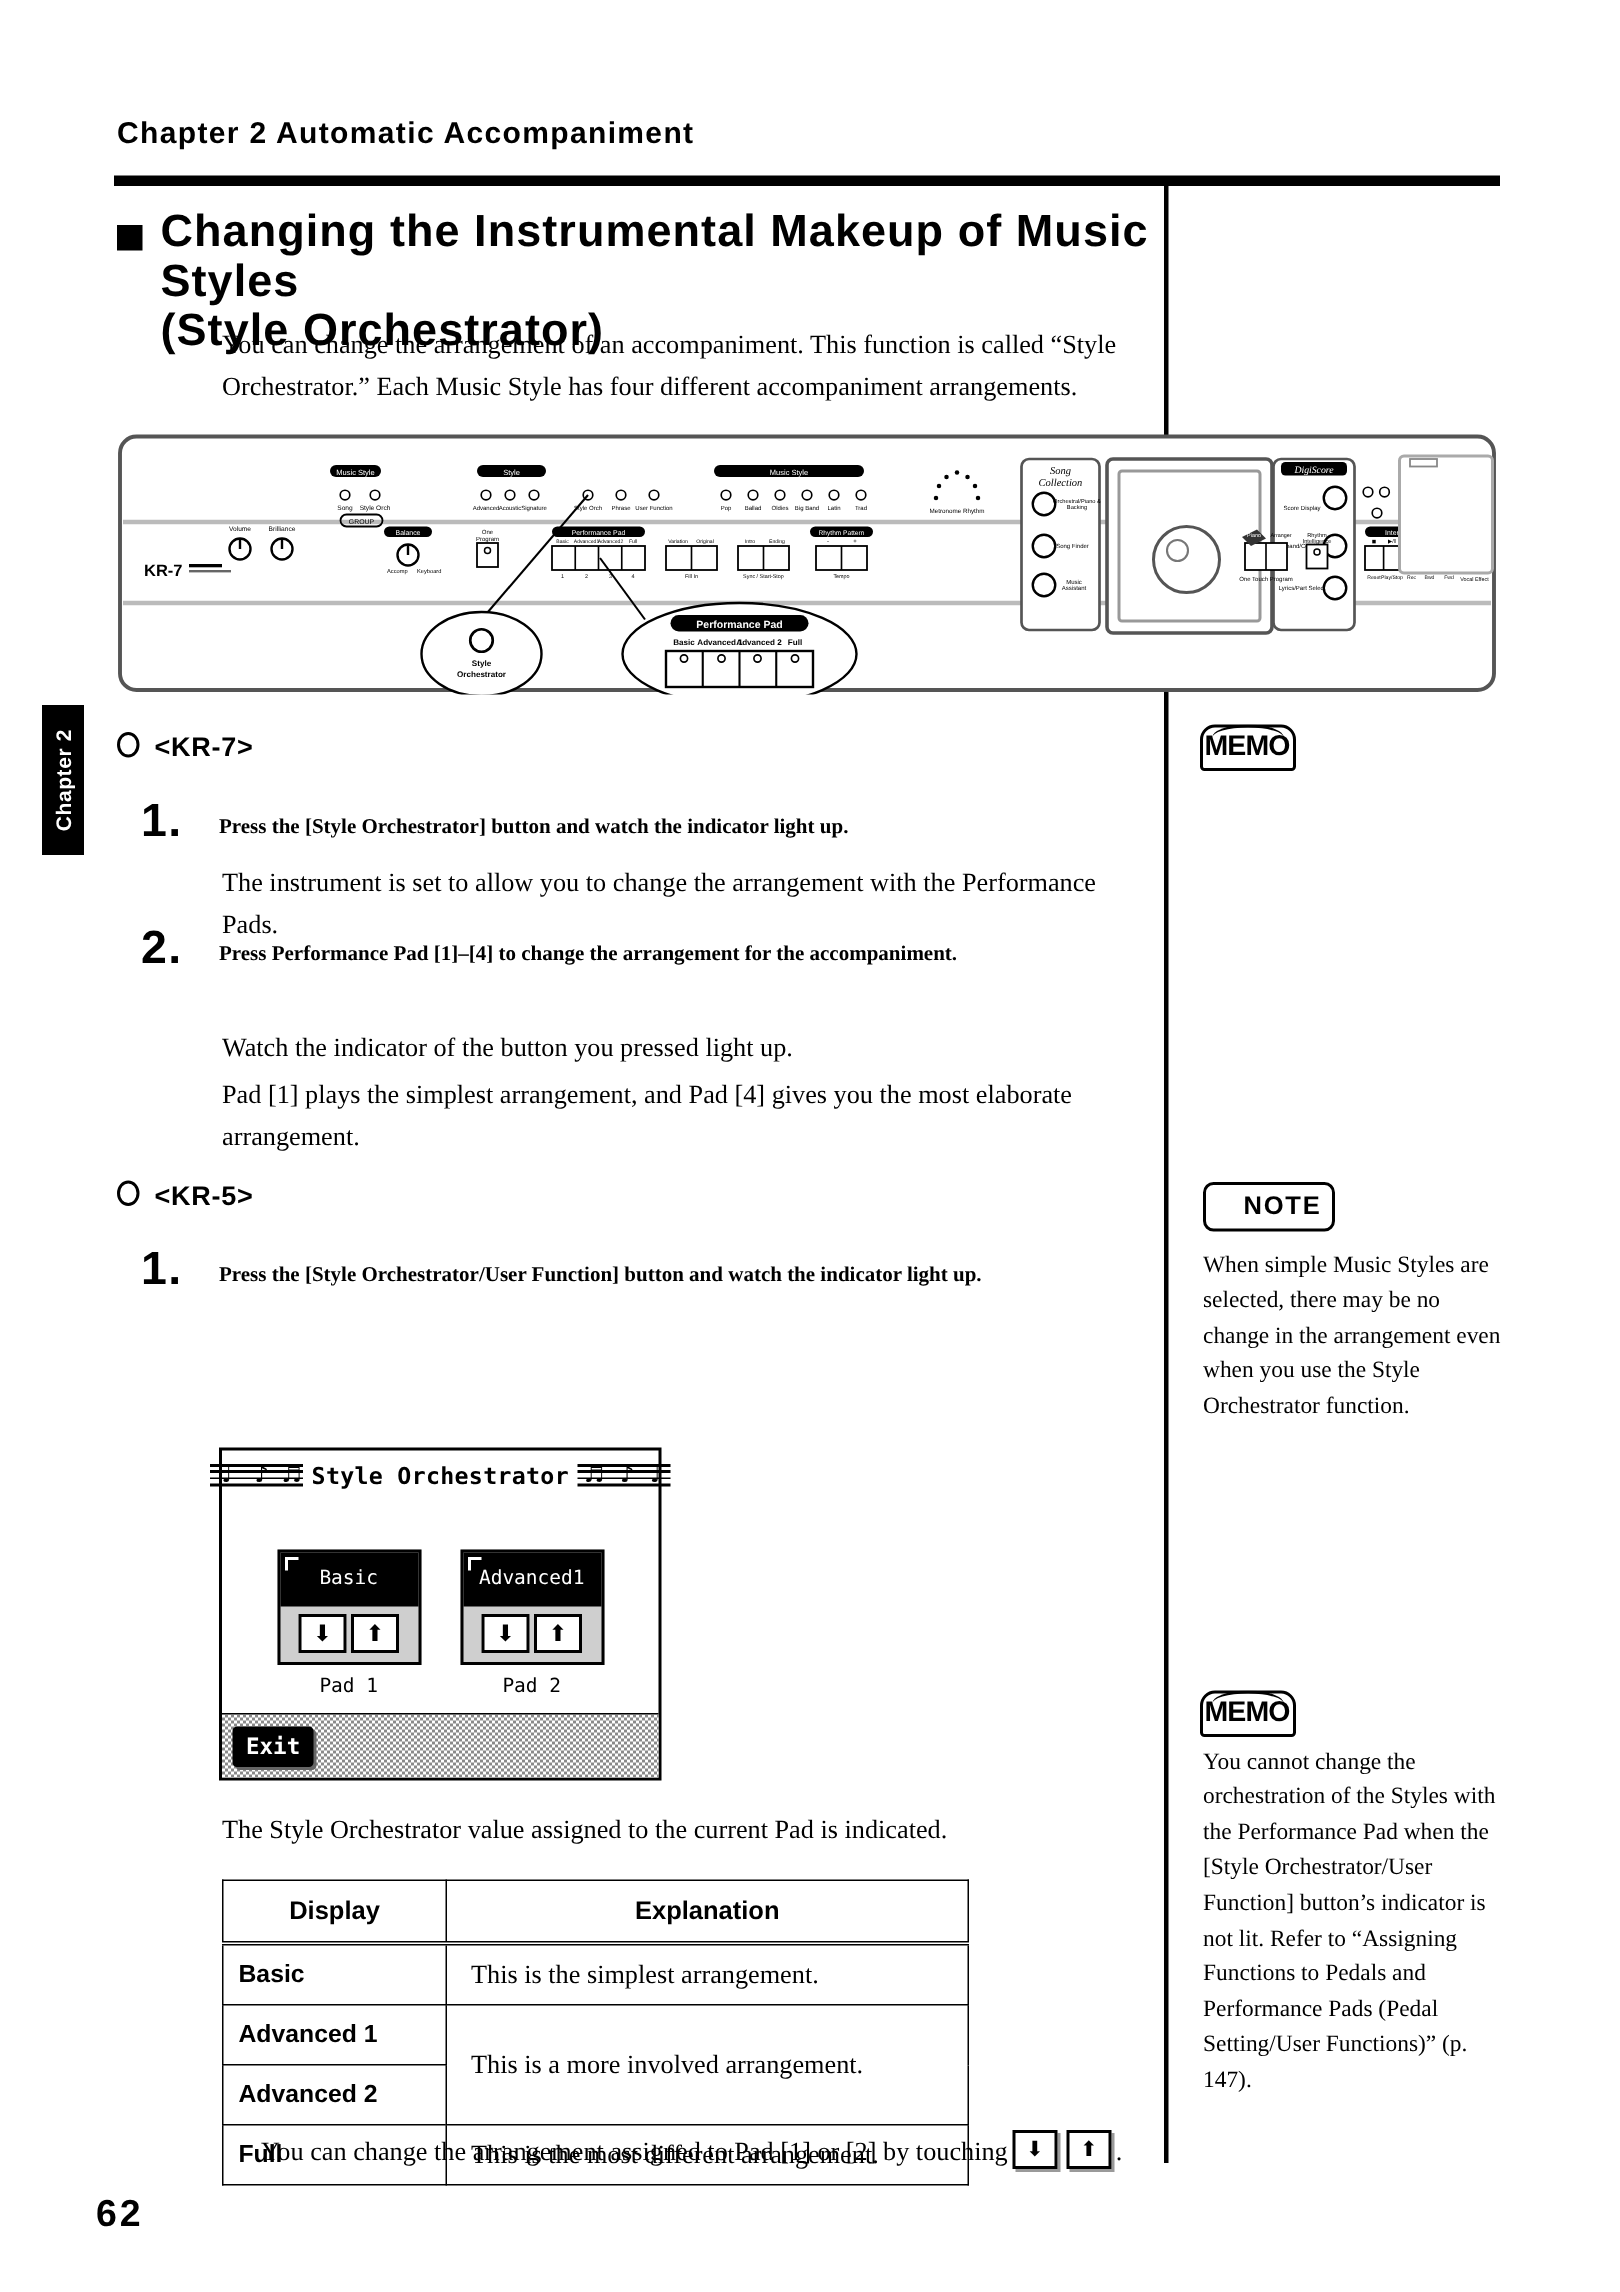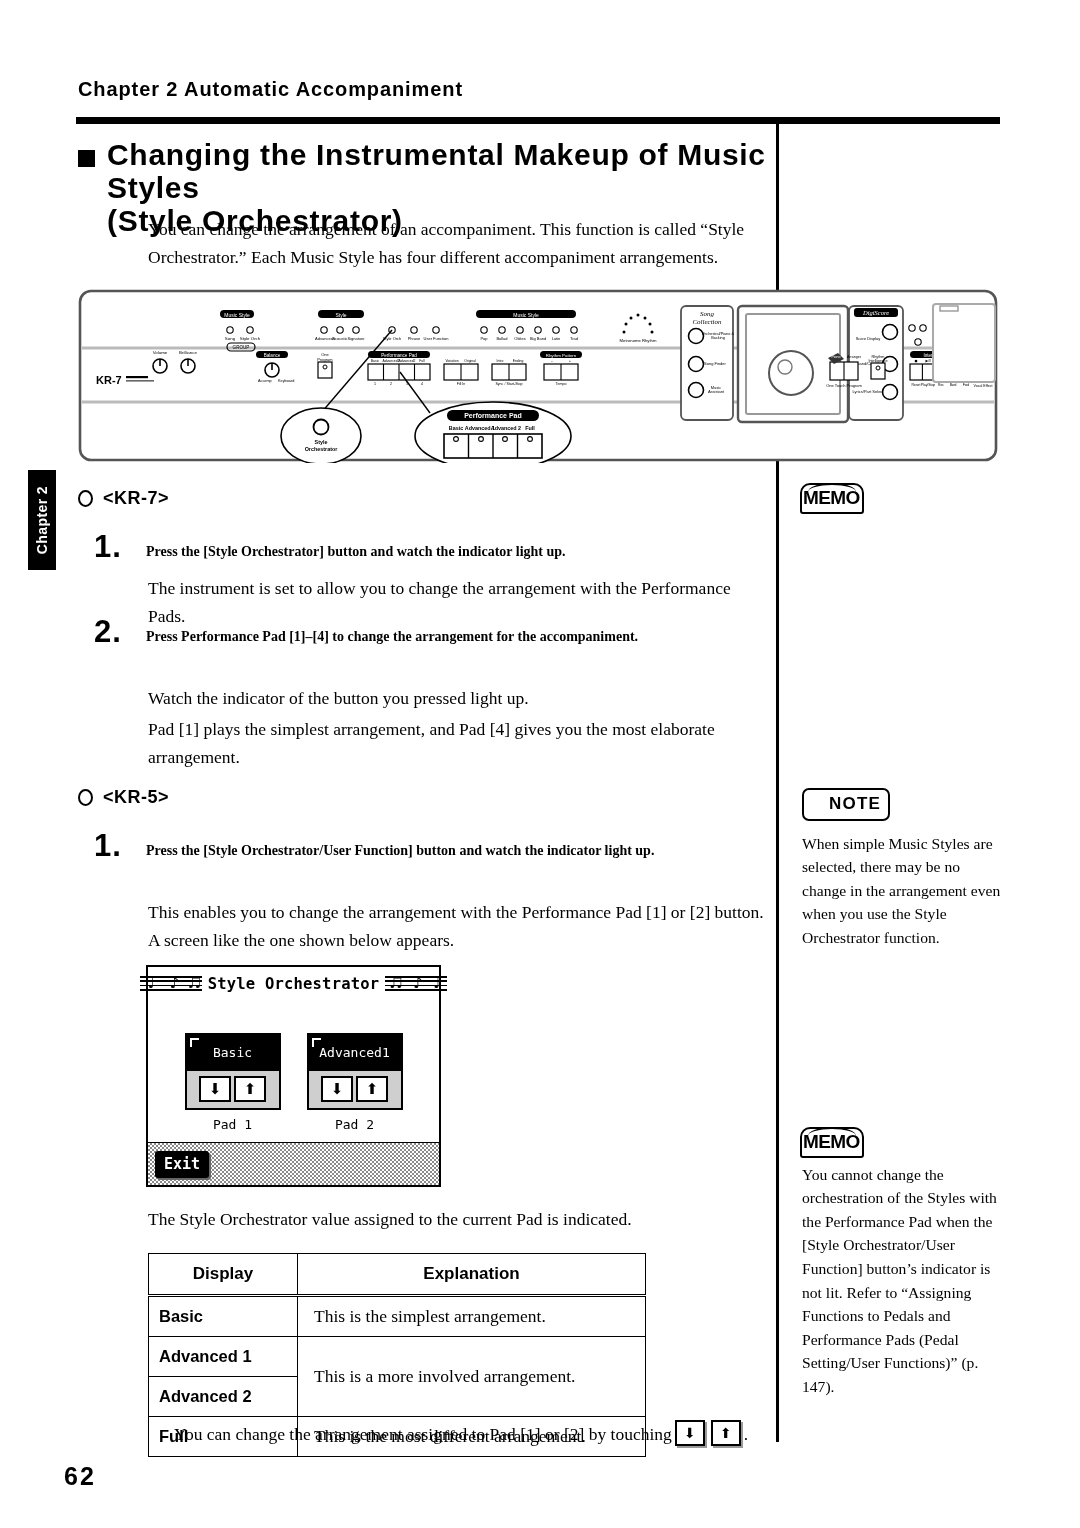--- a/index.html
+++ b/index.html
@@ -123,7 +123,6 @@
     font-size: 18px;
     letter-spacing: 0.5px;
     display: flex;
-    align-items: center;
     gap: 10px;
   }
   .model-circle {

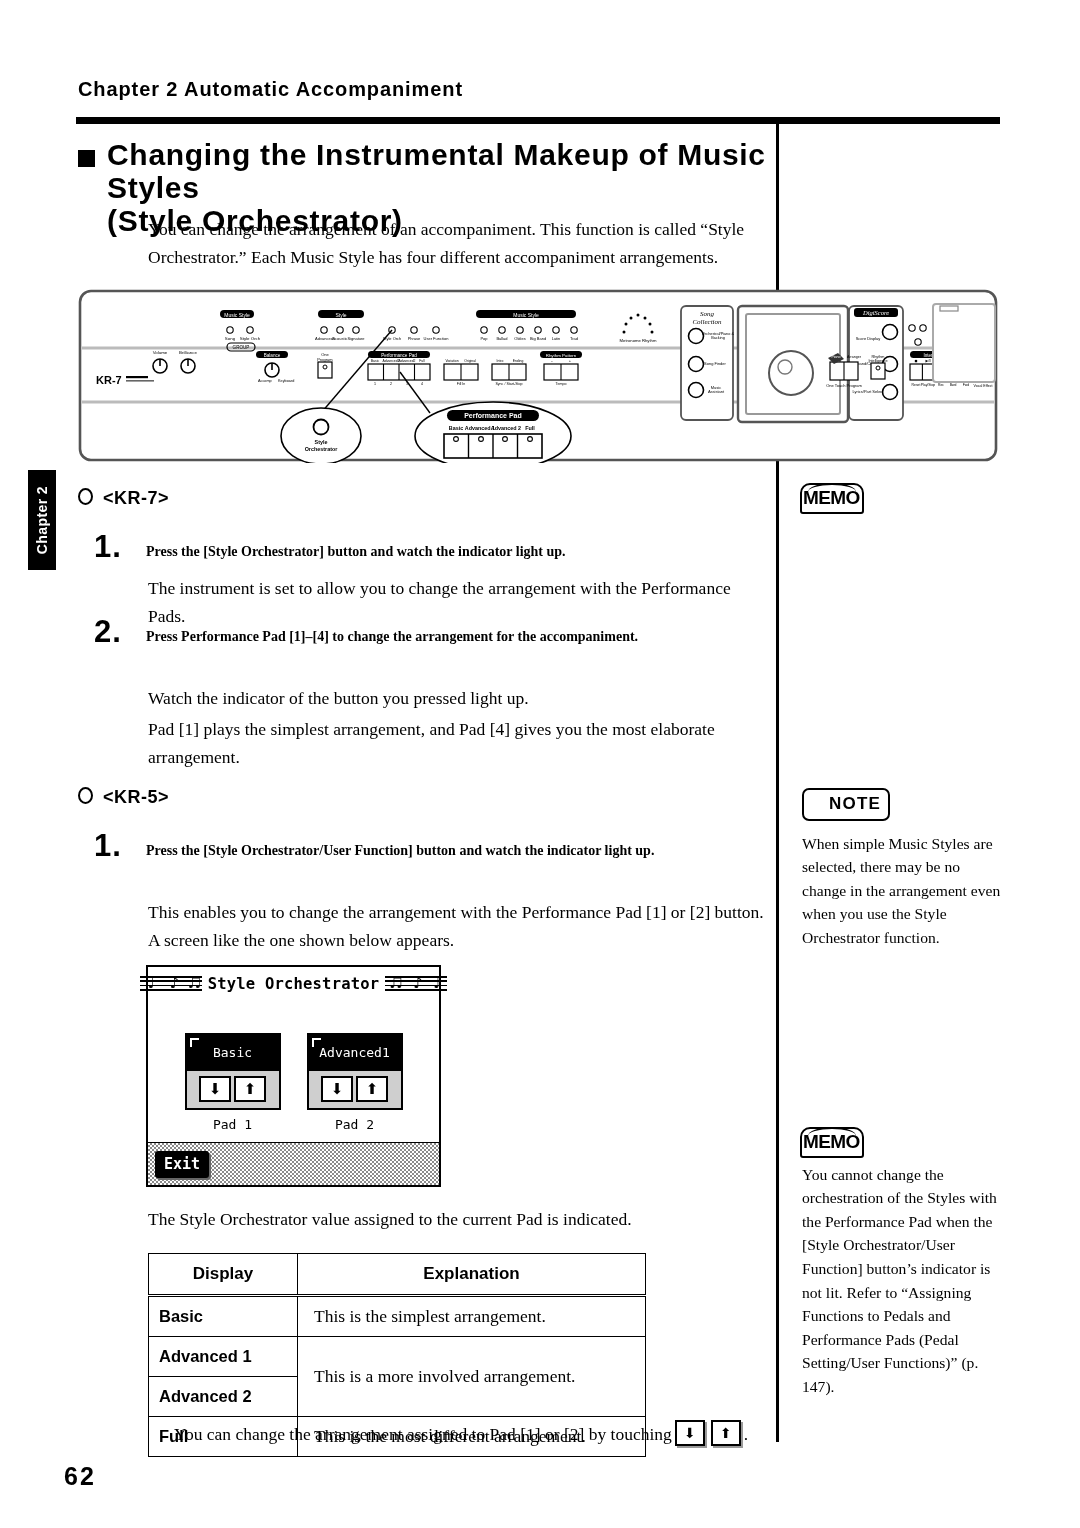--- a/index.html
+++ b/index.html
@@ -709,7 +709,6 @@
     <div class="step-num">1.</div>
     <div class="step-title">Press the [Style Orchestrator/User Function] button and watch the indicator light up.</div>
   </div>
-  <div class="body-p" style="left:148px; top:898px; width:630px;">This enables you to change the arrangement with the Performance Pad [1] or [2] button. A screen like the one shown below appears.</div>
 
   <div class="lcd">
     <div class="lcd-title-row">

